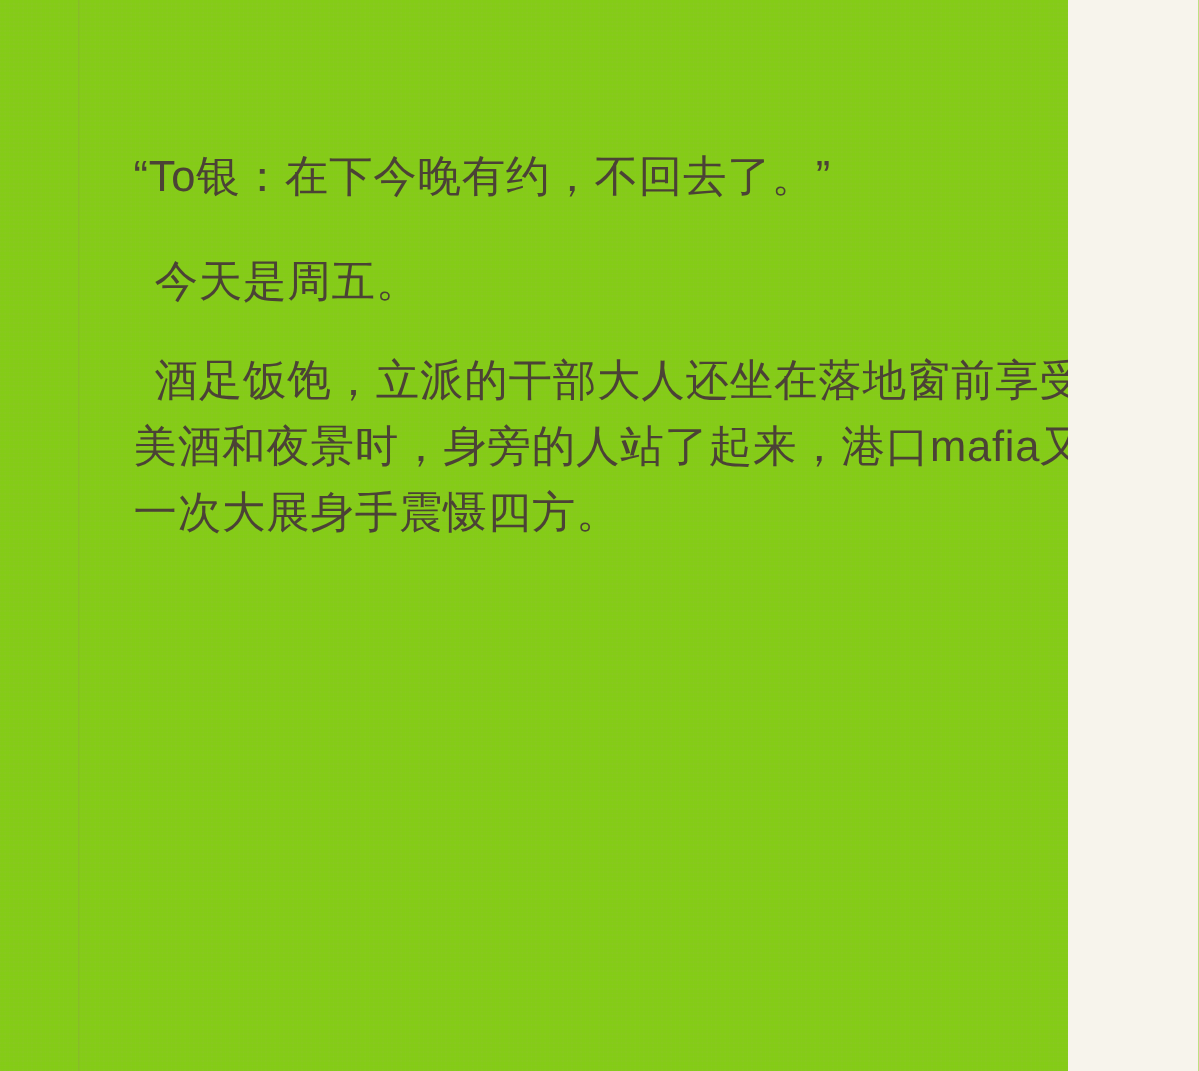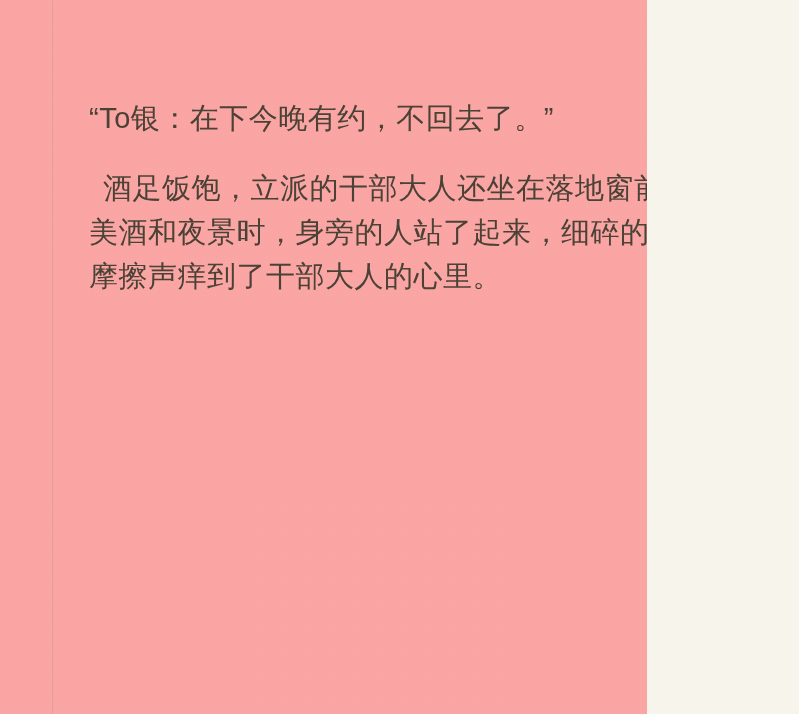--- a/index.html
+++ b/index.html
@@ -15,9 +15,9 @@
   }
   .page {
     position: relative;
-    width: 647px;
+    width: 712px;
     height: 714px;
-    background: #fca5a5;
+    background: #84cc16;
     box-sizing: border-box;
     overflow: hidden;
   }

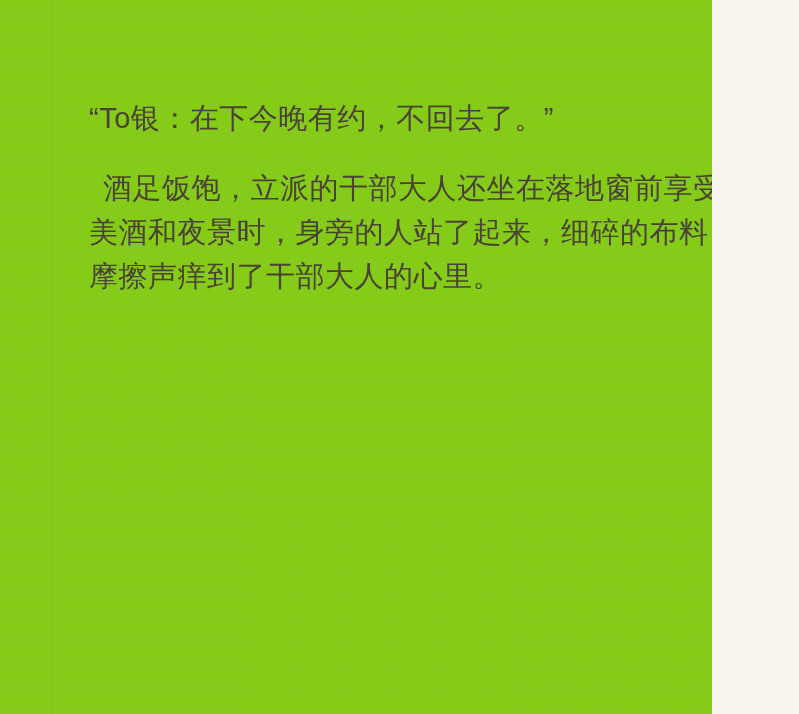--- a/index.html
+++ b/index.html
@@ -86,6 +86,7 @@
 
   <div class="content">
     <p class="para first">“To银：在下今晚有约，不回去了。”</p>
+    <p class="para indent">今天是周五。</p>
     <p class="para indent clipped">酒足饭饱，立派的干部大人还坐在落地窗前享受美酒和夜景时，身旁的人站了起来，细碎的布料摩擦声痒到了干部大人的心里。</p>
   </div>
 </div>

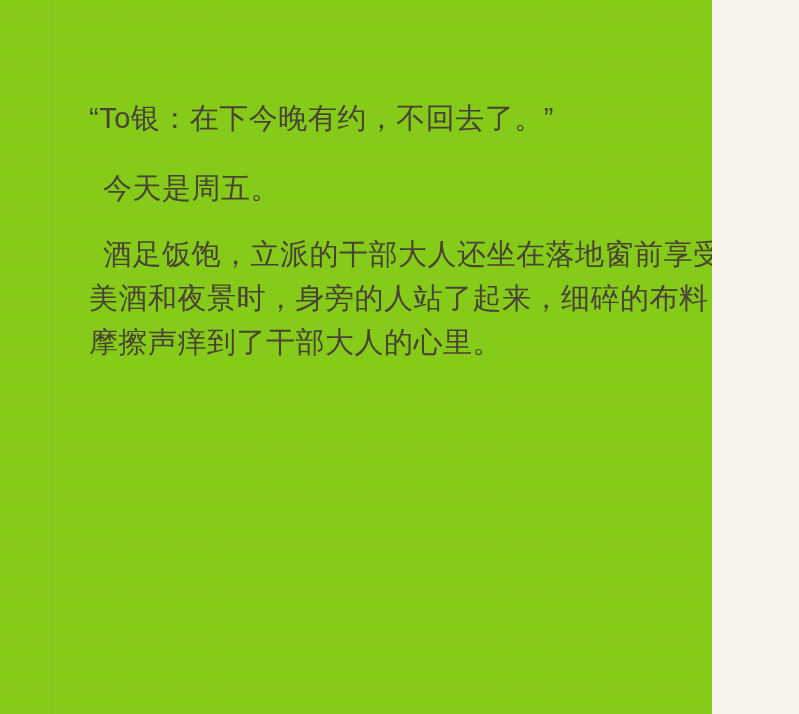--- a/index.html
+++ b/index.html
@@ -87,7 +87,7 @@
   <div class="content">
     <p class="para first">“To银：在下今晚有约，不回去了。”</p>
     <p class="para indent">今天是周五。</p>
-    <p class="para indent clipped">酒足饭饱，立派的干部大人还坐在落地窗前享受美酒和夜景时，身旁的人站了起来，细碎的布料摩擦声痒到了干部大人的心里。</p>
+    <p class="para indent clipped">酒足饭饱，立派的干部大人还坐在落地窗前享受美酒和夜景时，身旁的人站了起来，港口mafia又一次大展身手震慑四方。</p>
   </div>
 </div>
 

